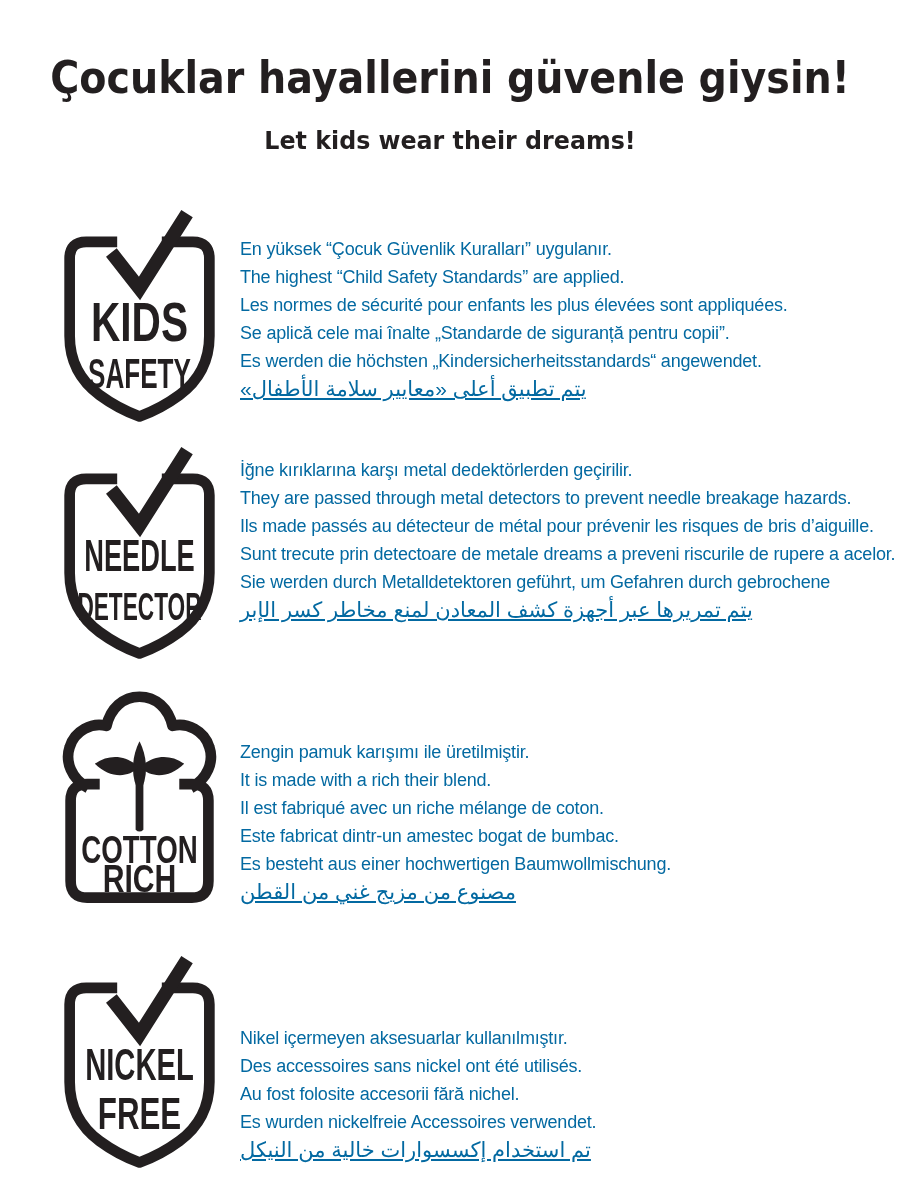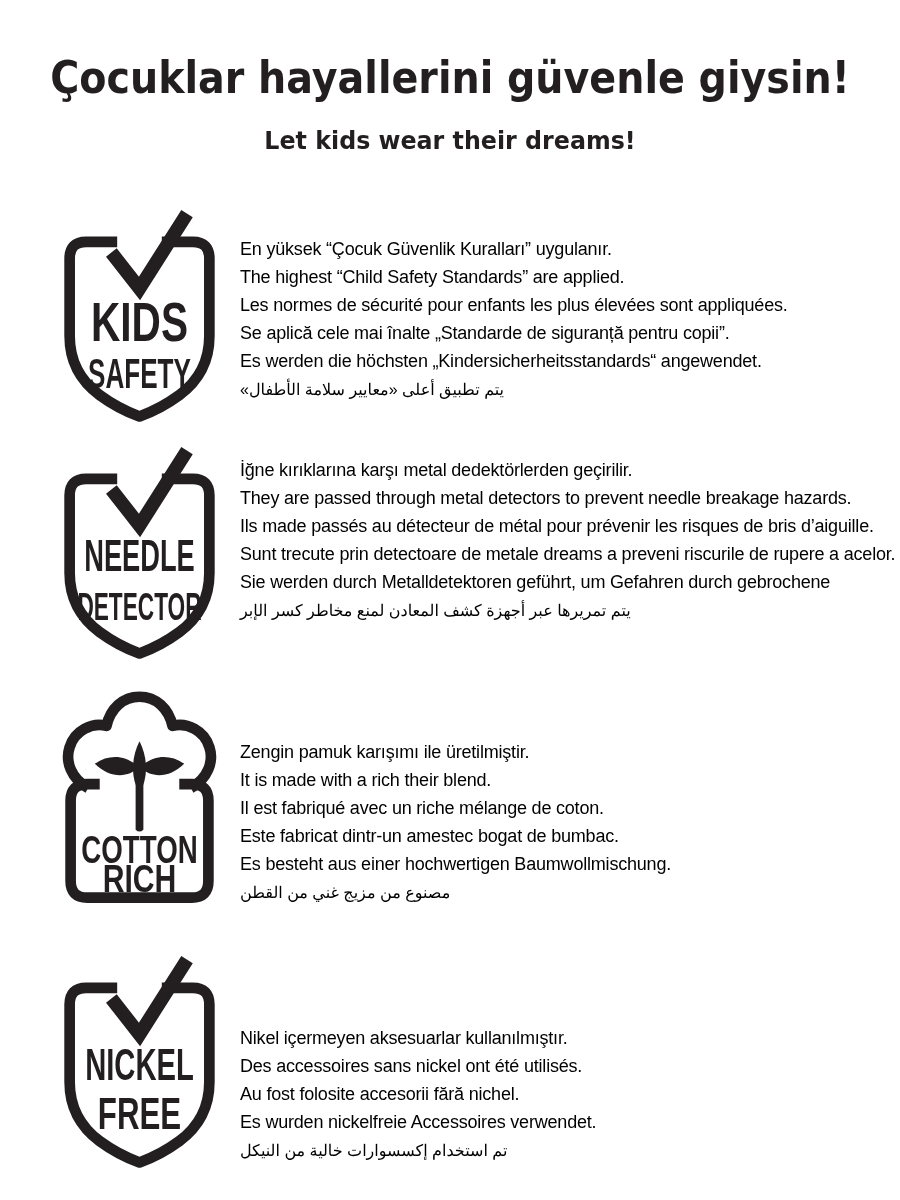--- a/index.html
+++ b/index.html
@@ -15,7 +15,7 @@
   .b1{top:204px;} .b2{top:441px;} .b3{top:688px;} .b4{top:950px;}
   .textcol{position:absolute;left:240px;width:655px;}
   .t1{top:235px;} .t2{top:456px;} .t3{top:738px;} .t4{top:1024px;}
-  .line{font-size:18px;line-height:28px;letter-spacing:-0.2px;white-space:nowrap;color:#000000;}
+  .line{font-size:18px;line-height:28px;letter-spacing:-0.2px;white-space:nowrap;color:#0369a1;}
   .line .ar{direction:rtl;unicode-bidi:isolate;font-size:16px;}
   .badge path{stroke:#231f20;fill:none;}
   .badge .outline{stroke-width:11;stroke-linejoin:round;}

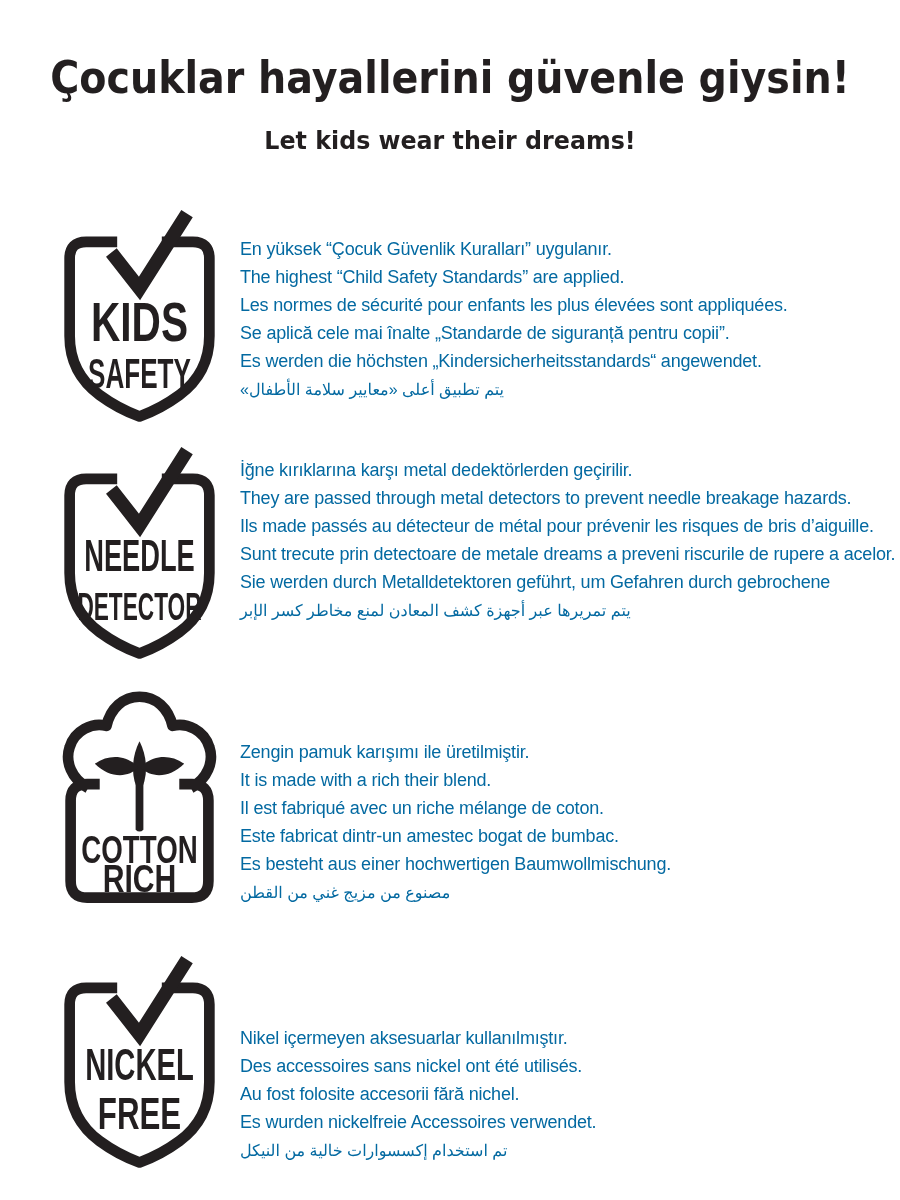--- a/index.html
+++ b/index.html
@@ -16,7 +16,7 @@
   .textcol{position:absolute;left:240px;width:655px;}
   .t1{top:235px;} .t2{top:456px;} .t3{top:738px;} .t4{top:1024px;}
   .line{font-size:18px;line-height:28px;letter-spacing:-0.2px;white-space:nowrap;color:#0369a1;}
-  .line .ar{direction:rtl;unicode-bidi:isolate;font-size:16px;}
+  .line .ar{direction:rtl;unicode-bidi:isolate;font-size:21px;text-decoration:underline;}
   .badge path{stroke:#231f20;fill:none;}
   .badge .outline{stroke-width:11;stroke-linejoin:round;}
   .badge .check{stroke-width:14;stroke-linejoin:miter;}

